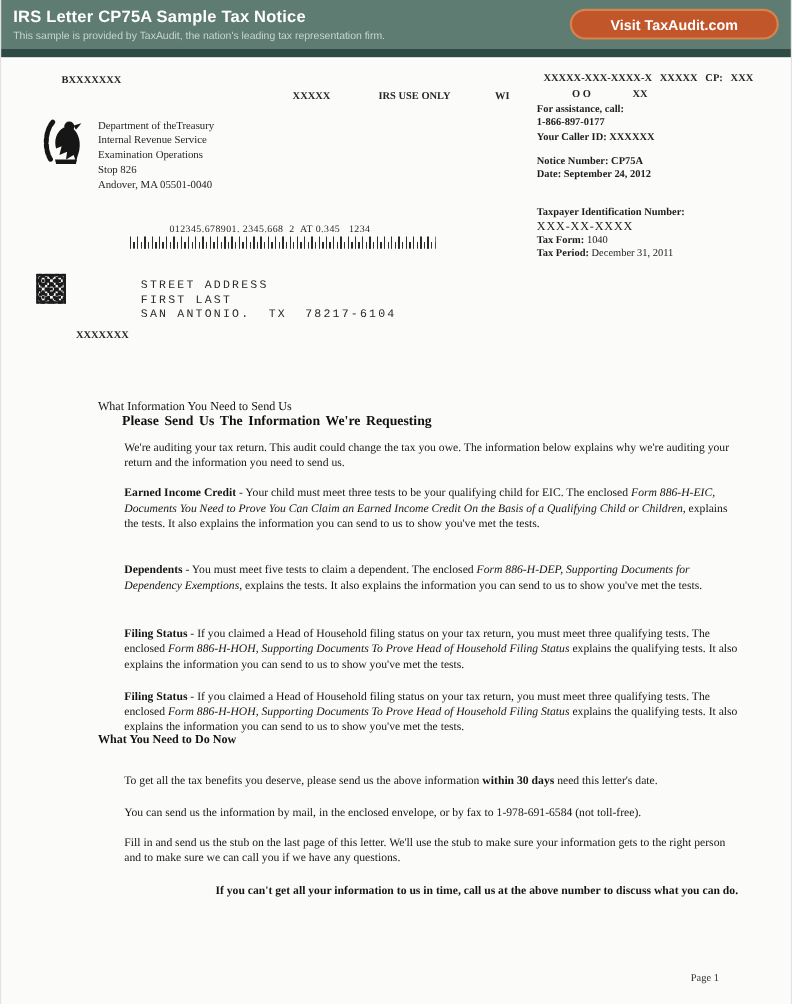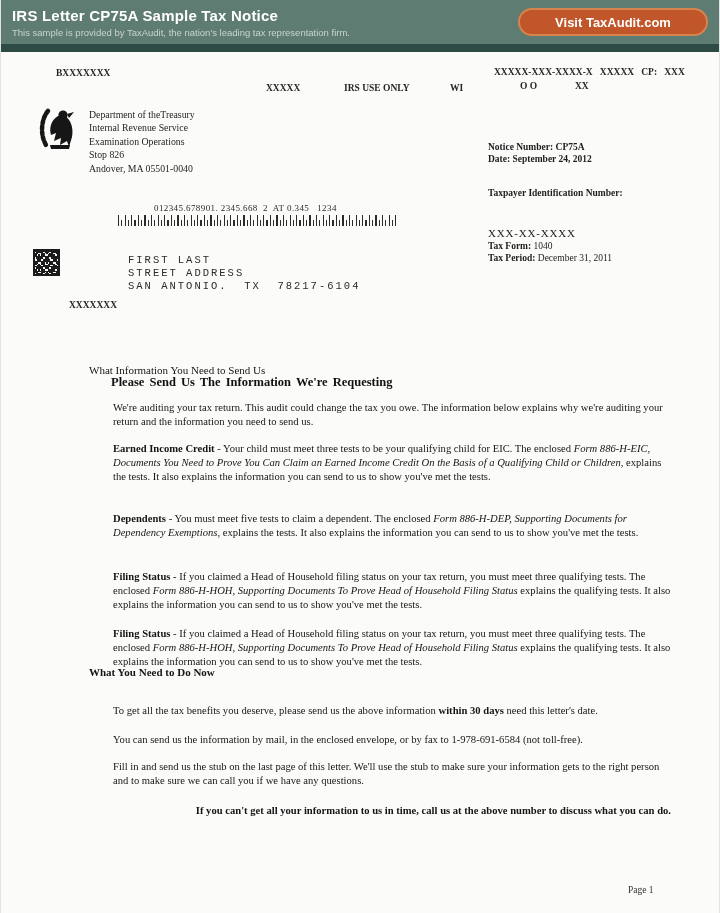--- a/index.html
+++ b/index.html
@@ -89,6 +89,11 @@
     <div>Andover, MA 05501-0040</div>
   </div>
 
+  <div class="abs rblock" style="left:487px;top:94px;">
+    <div>For assistance, call:</div>
+    <div>1-866-897-0177</div>
+    <div>Your Caller ID: XXXXXX</div>
+  </div>
 
   <div class="abs rblock" style="left:487px;top:141px;">
     <div><span>Notice Number:</span> <span>CP75A</span></div>

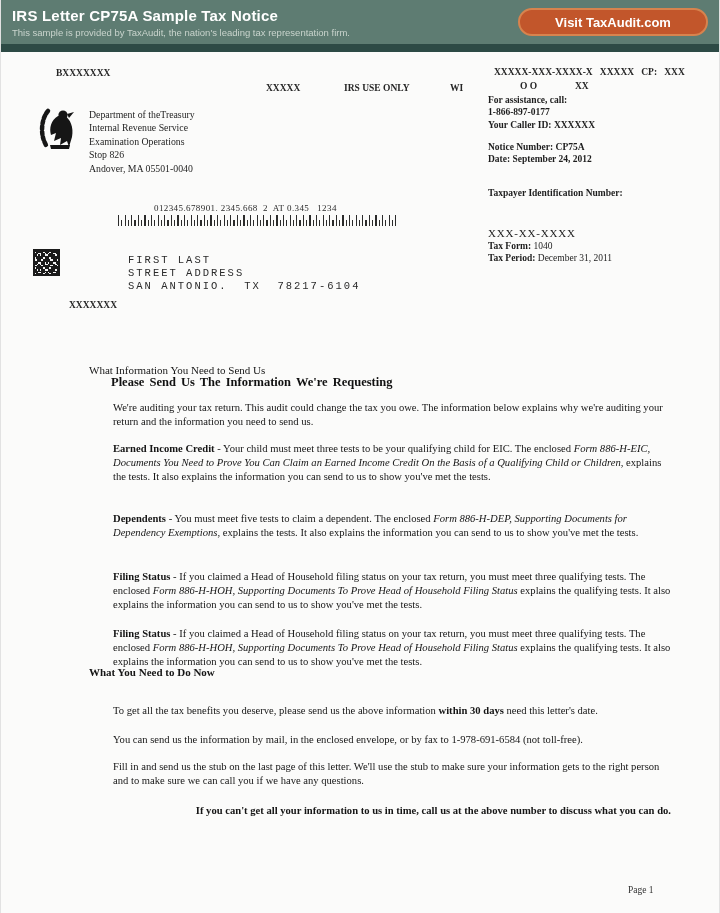--- a/index.html
+++ b/index.html
@@ -23,7 +23,7 @@
   .code{font-size:9.5px;font-weight:bold;color:#262626;white-space:pre;}
   .agency{font-size:9.8px;line-height:13.4px;color:#1f1f1f;}
   .rblock{font-size:9.5px;line-height:12.4px;font-weight:bold;color:#1d1d1d;}
-  .tin-val{font-size:11px;font-weight:normal;letter-spacing:.8px;margin-top:27px;}
+  .tin-val{font-size:11px;font-weight:normal;letter-spacing:.8px;}
   .plain{font-weight:normal;}
   .scanline{font-size:9px;letter-spacing:.4px;white-space:pre;color:#2a2a2a;padding-left:36px;}
 

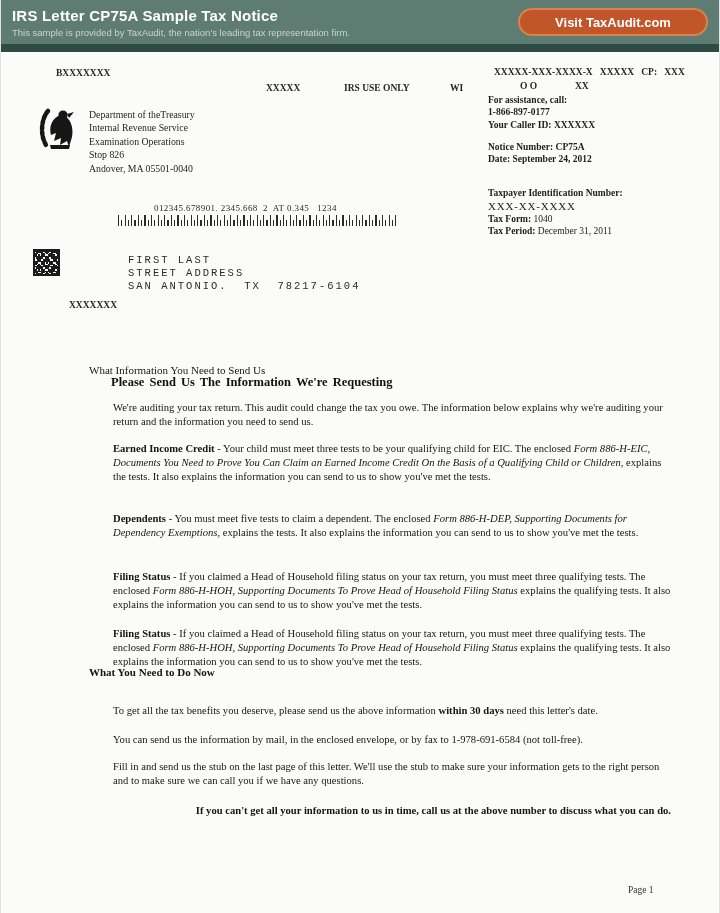--- a/index.html
+++ b/index.html
@@ -112,8 +112,8 @@
 
   <div class="qr"></div>
   <div class="recip">
+    <div>STREET ADDRESS</div>
     <div>FIRST LAST</div>
-    <div>STREET ADDRESS</div>
     <div>SAN ANTONIO.  TX  78217-6104</div>
   </div>
   <div class="abs code" style="left:28px;top:300px;margin-left:40px;">XXXXXXX</div>

